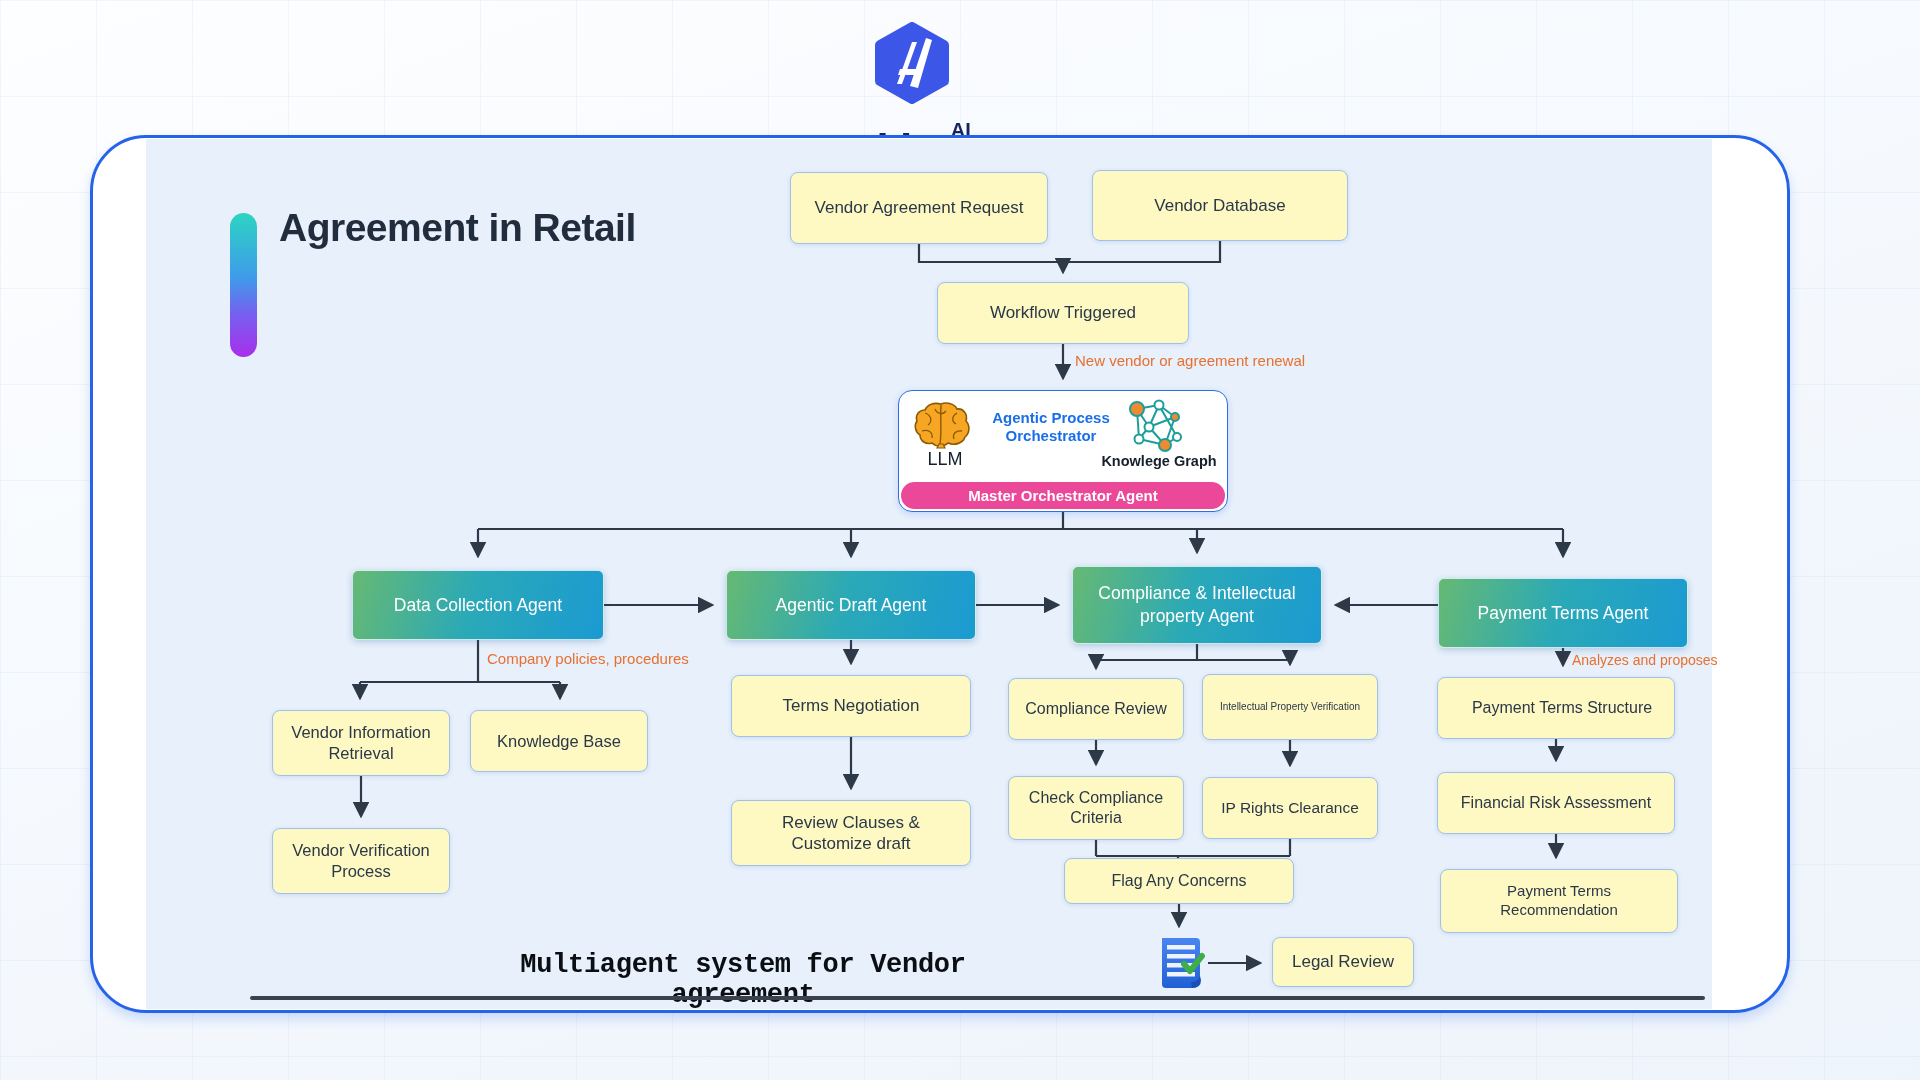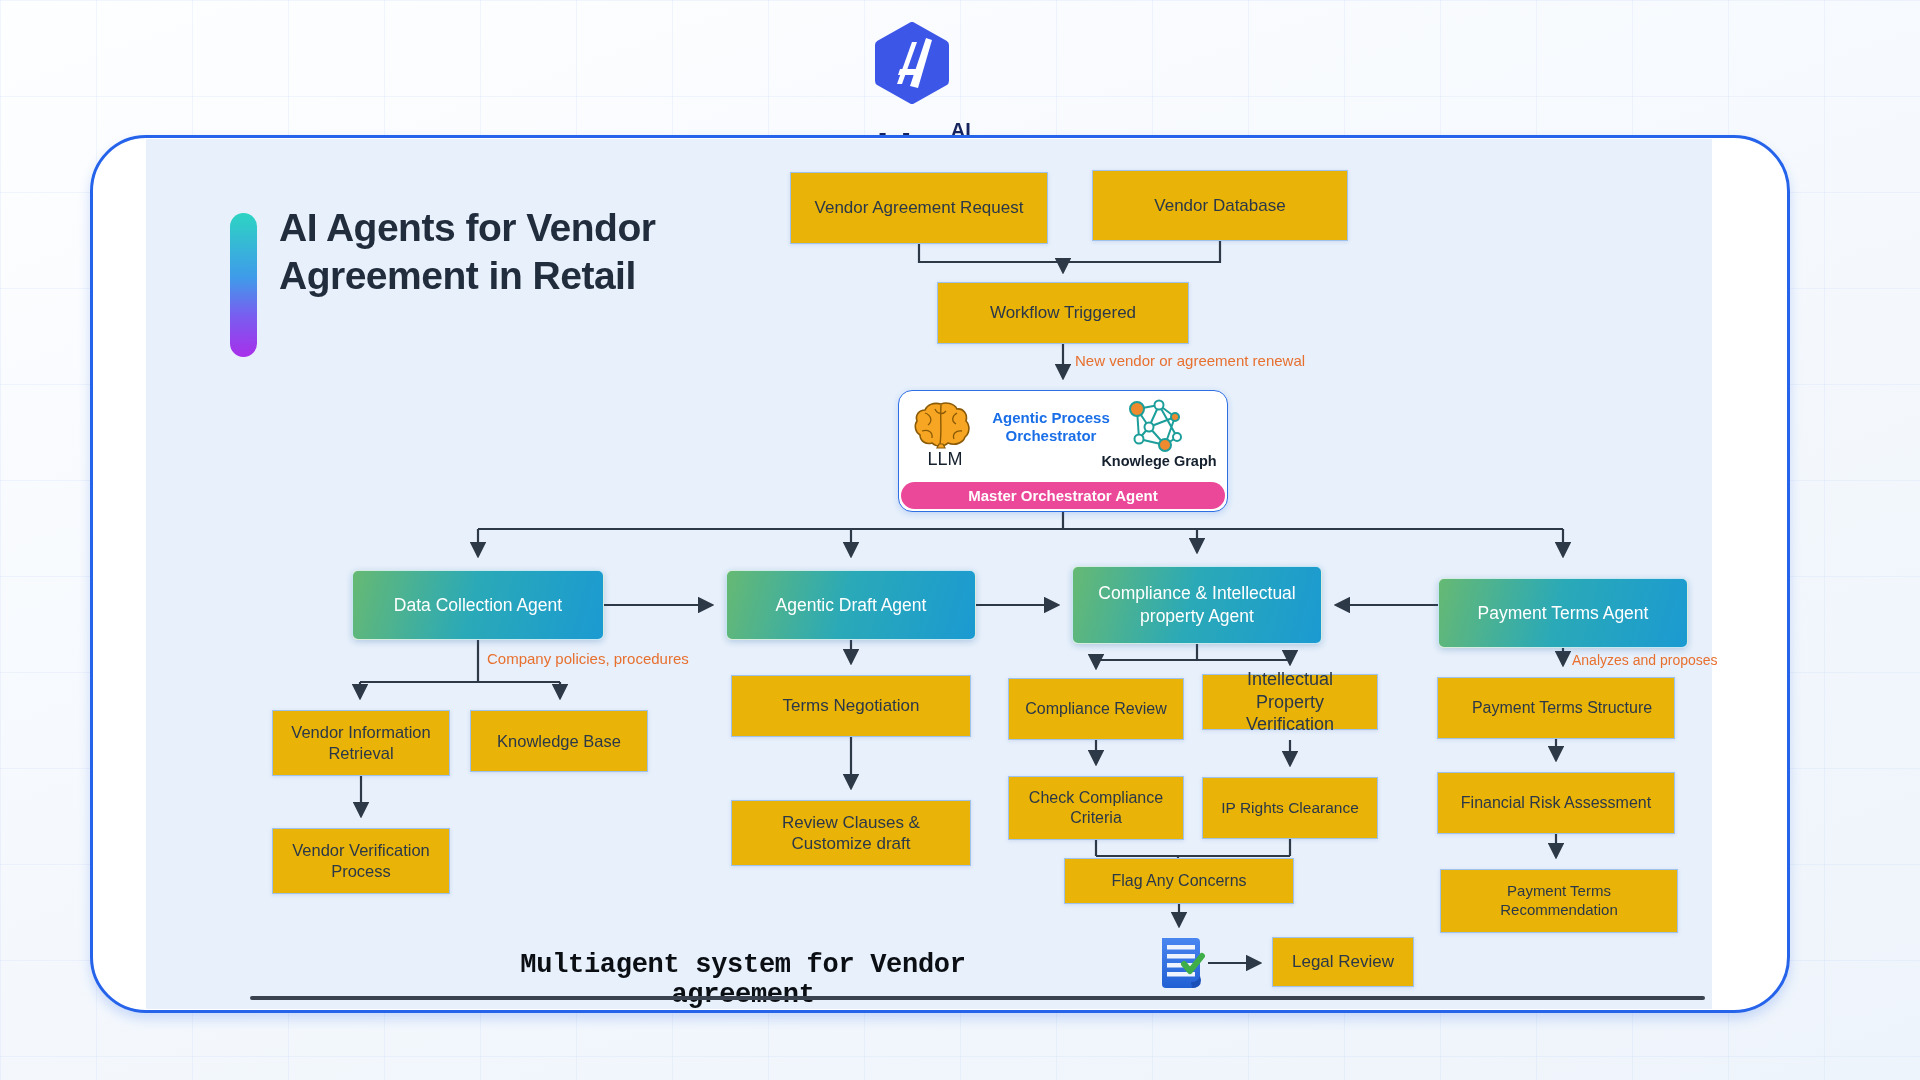--- a/index.html
+++ b/index.html
@@ -84,7 +84,6 @@
 
 <div class="abs grad-bar"></div>
 <div class="abs title">
-  <div>AI Agents for Vendor</div>
   <div>Agreement in Retail</div>
 </div>
 

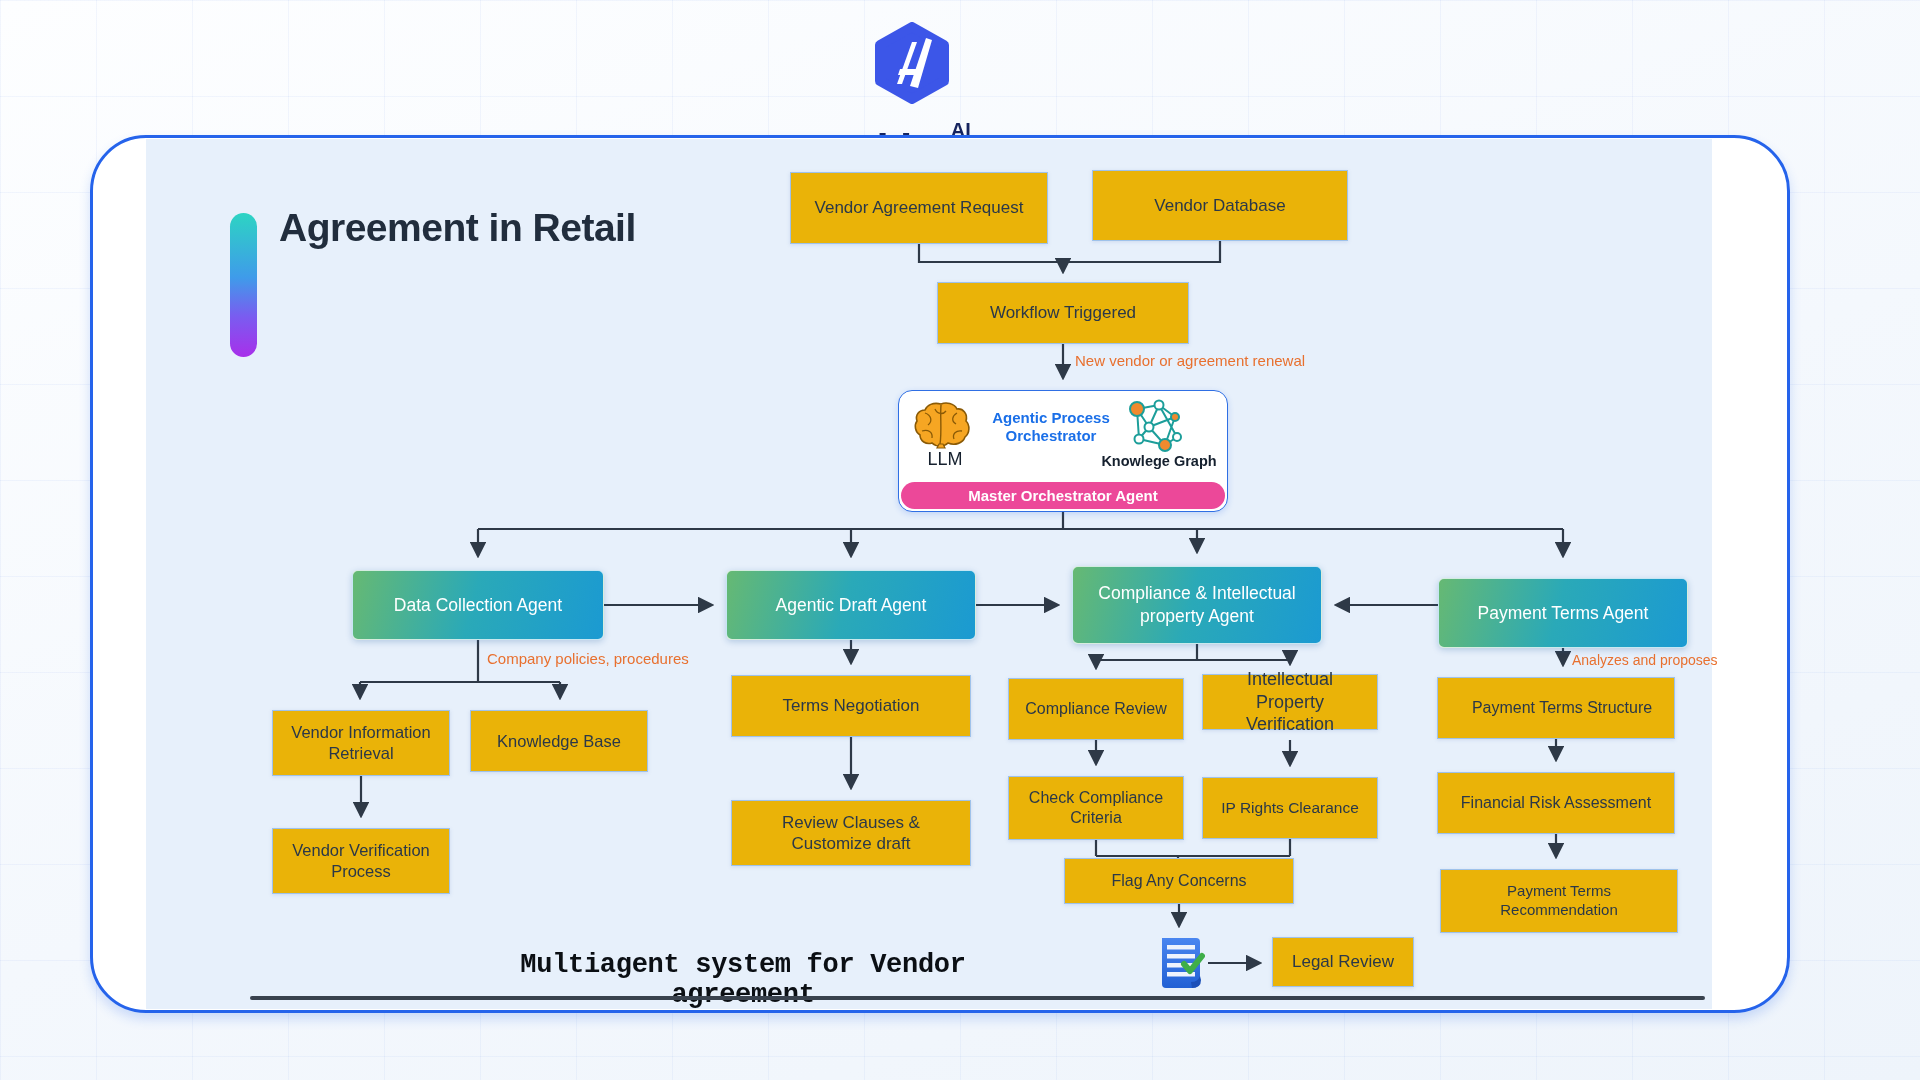--- a/index.html
+++ b/index.html
@@ -33,7 +33,7 @@
 
   
   .n{display:flex;align-items:center;justify-content:center;text-align:center;
-     background:#eab308;border:1.5px solid #9fc2ea;border-radius:0;
+     background:#fef9c3;border:1.5px solid #9fc2ea;border-radius:8px;
      color:#2b3848;font-size:17px;font-weight:500;line-height:1.25;padding:4px 10px;
      box-shadow:0 1px 4px rgba(40,80,160,.13);}
   .agent{display:flex;align-items:center;justify-content:center;text-align:center;

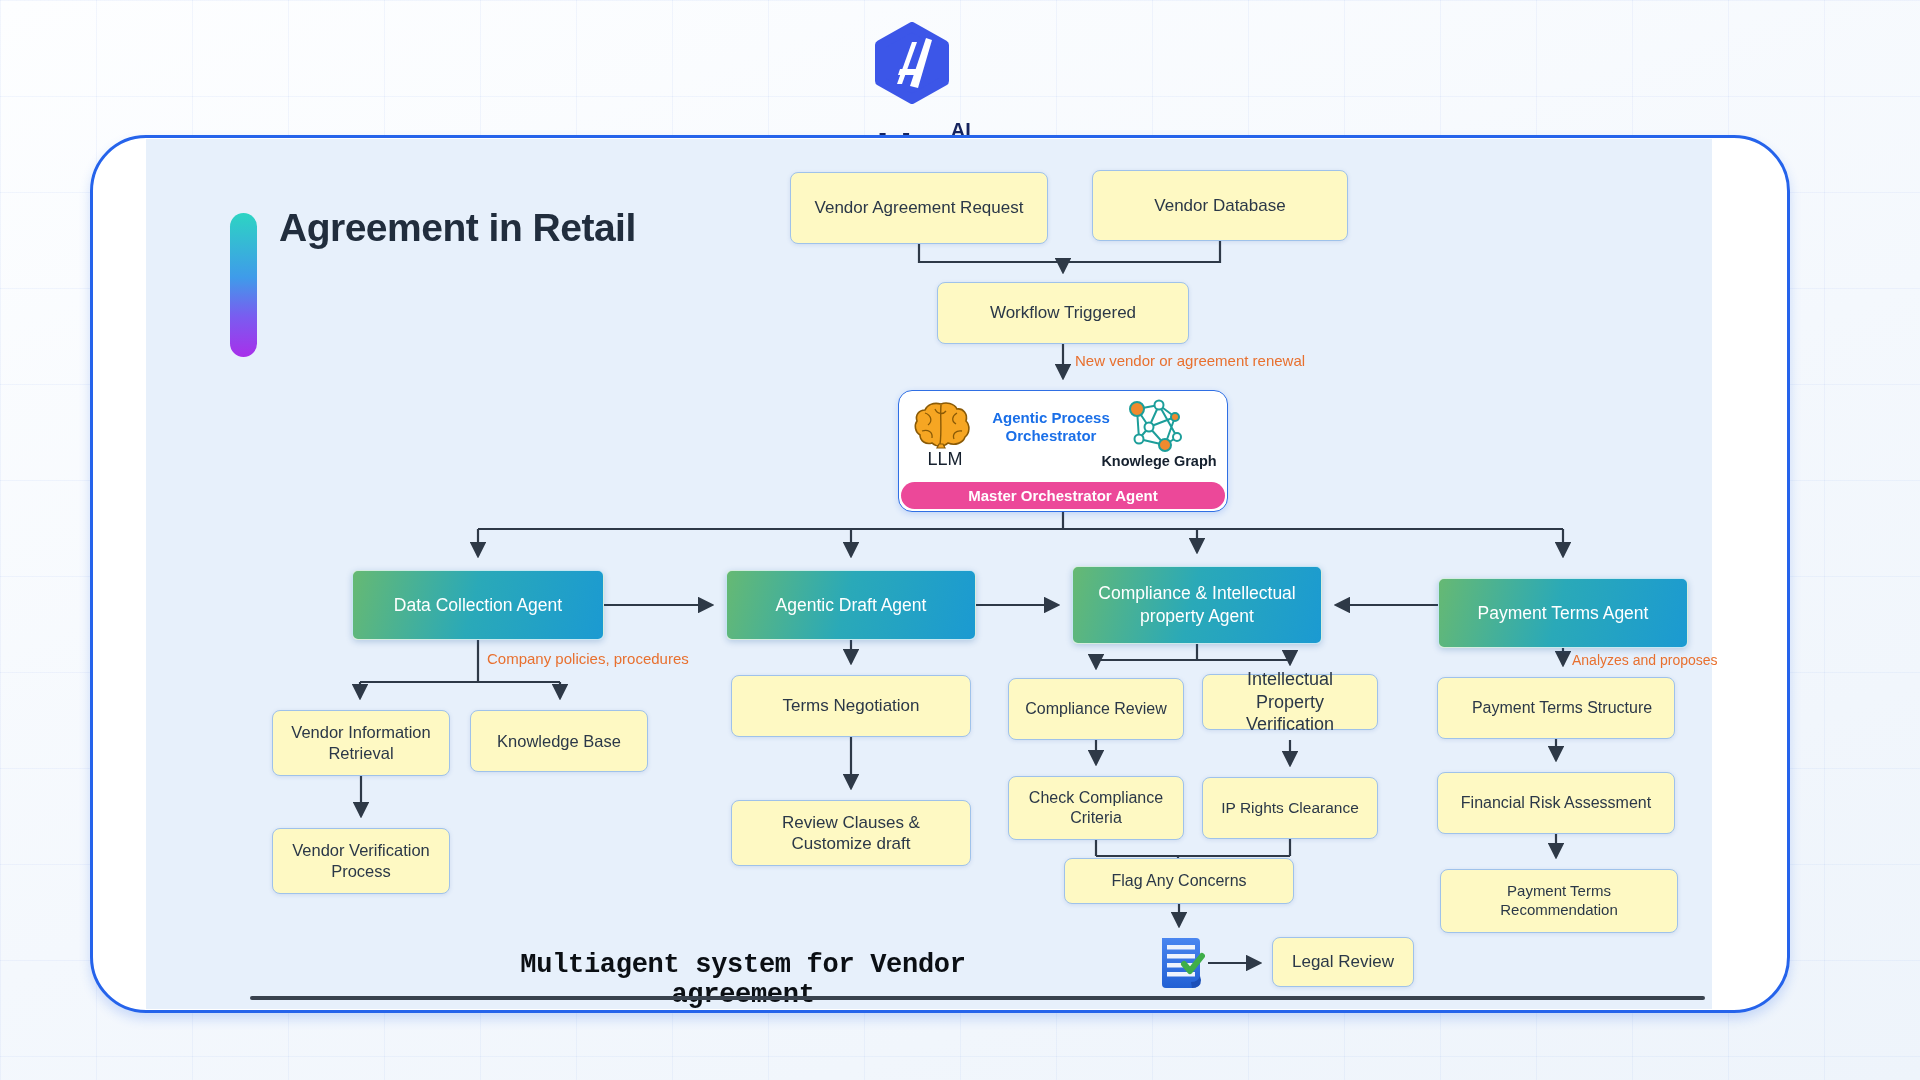--- a/index.html
+++ b/index.html
@@ -180,7 +180,7 @@
 <div class="abs n" style="left:731px;top:800px;width:240px;height:66px;">Review Clauses &amp; Customize draft</div>
 
 <div class="abs n" style="left:1008px;top:678px;width:176px;height:62px;font-size:16px;">Compliance Review</div>
-<div class="abs n" style="left:1202px;top:674px;width:176px;height:56px;font-size:18px;">Intellectual Property Verification</div>
+<div class="abs n" style="left:1202px;top:674px;width:176px;height:66px;font-size:10px;">Intellectual Property Verification</div>
 <div class="abs n" style="left:1008px;top:776px;width:176px;height:64px;font-size:16px;">Check Compliance Criteria</div>
 <div class="abs n" style="left:1202px;top:777px;width:176px;height:62px;font-size:15.5px;">IP Rights Clearance</div>
 <div class="abs n" style="left:1064px;top:858px;width:230px;height:46px;font-size:16px;">Flag Any Concerns</div>

